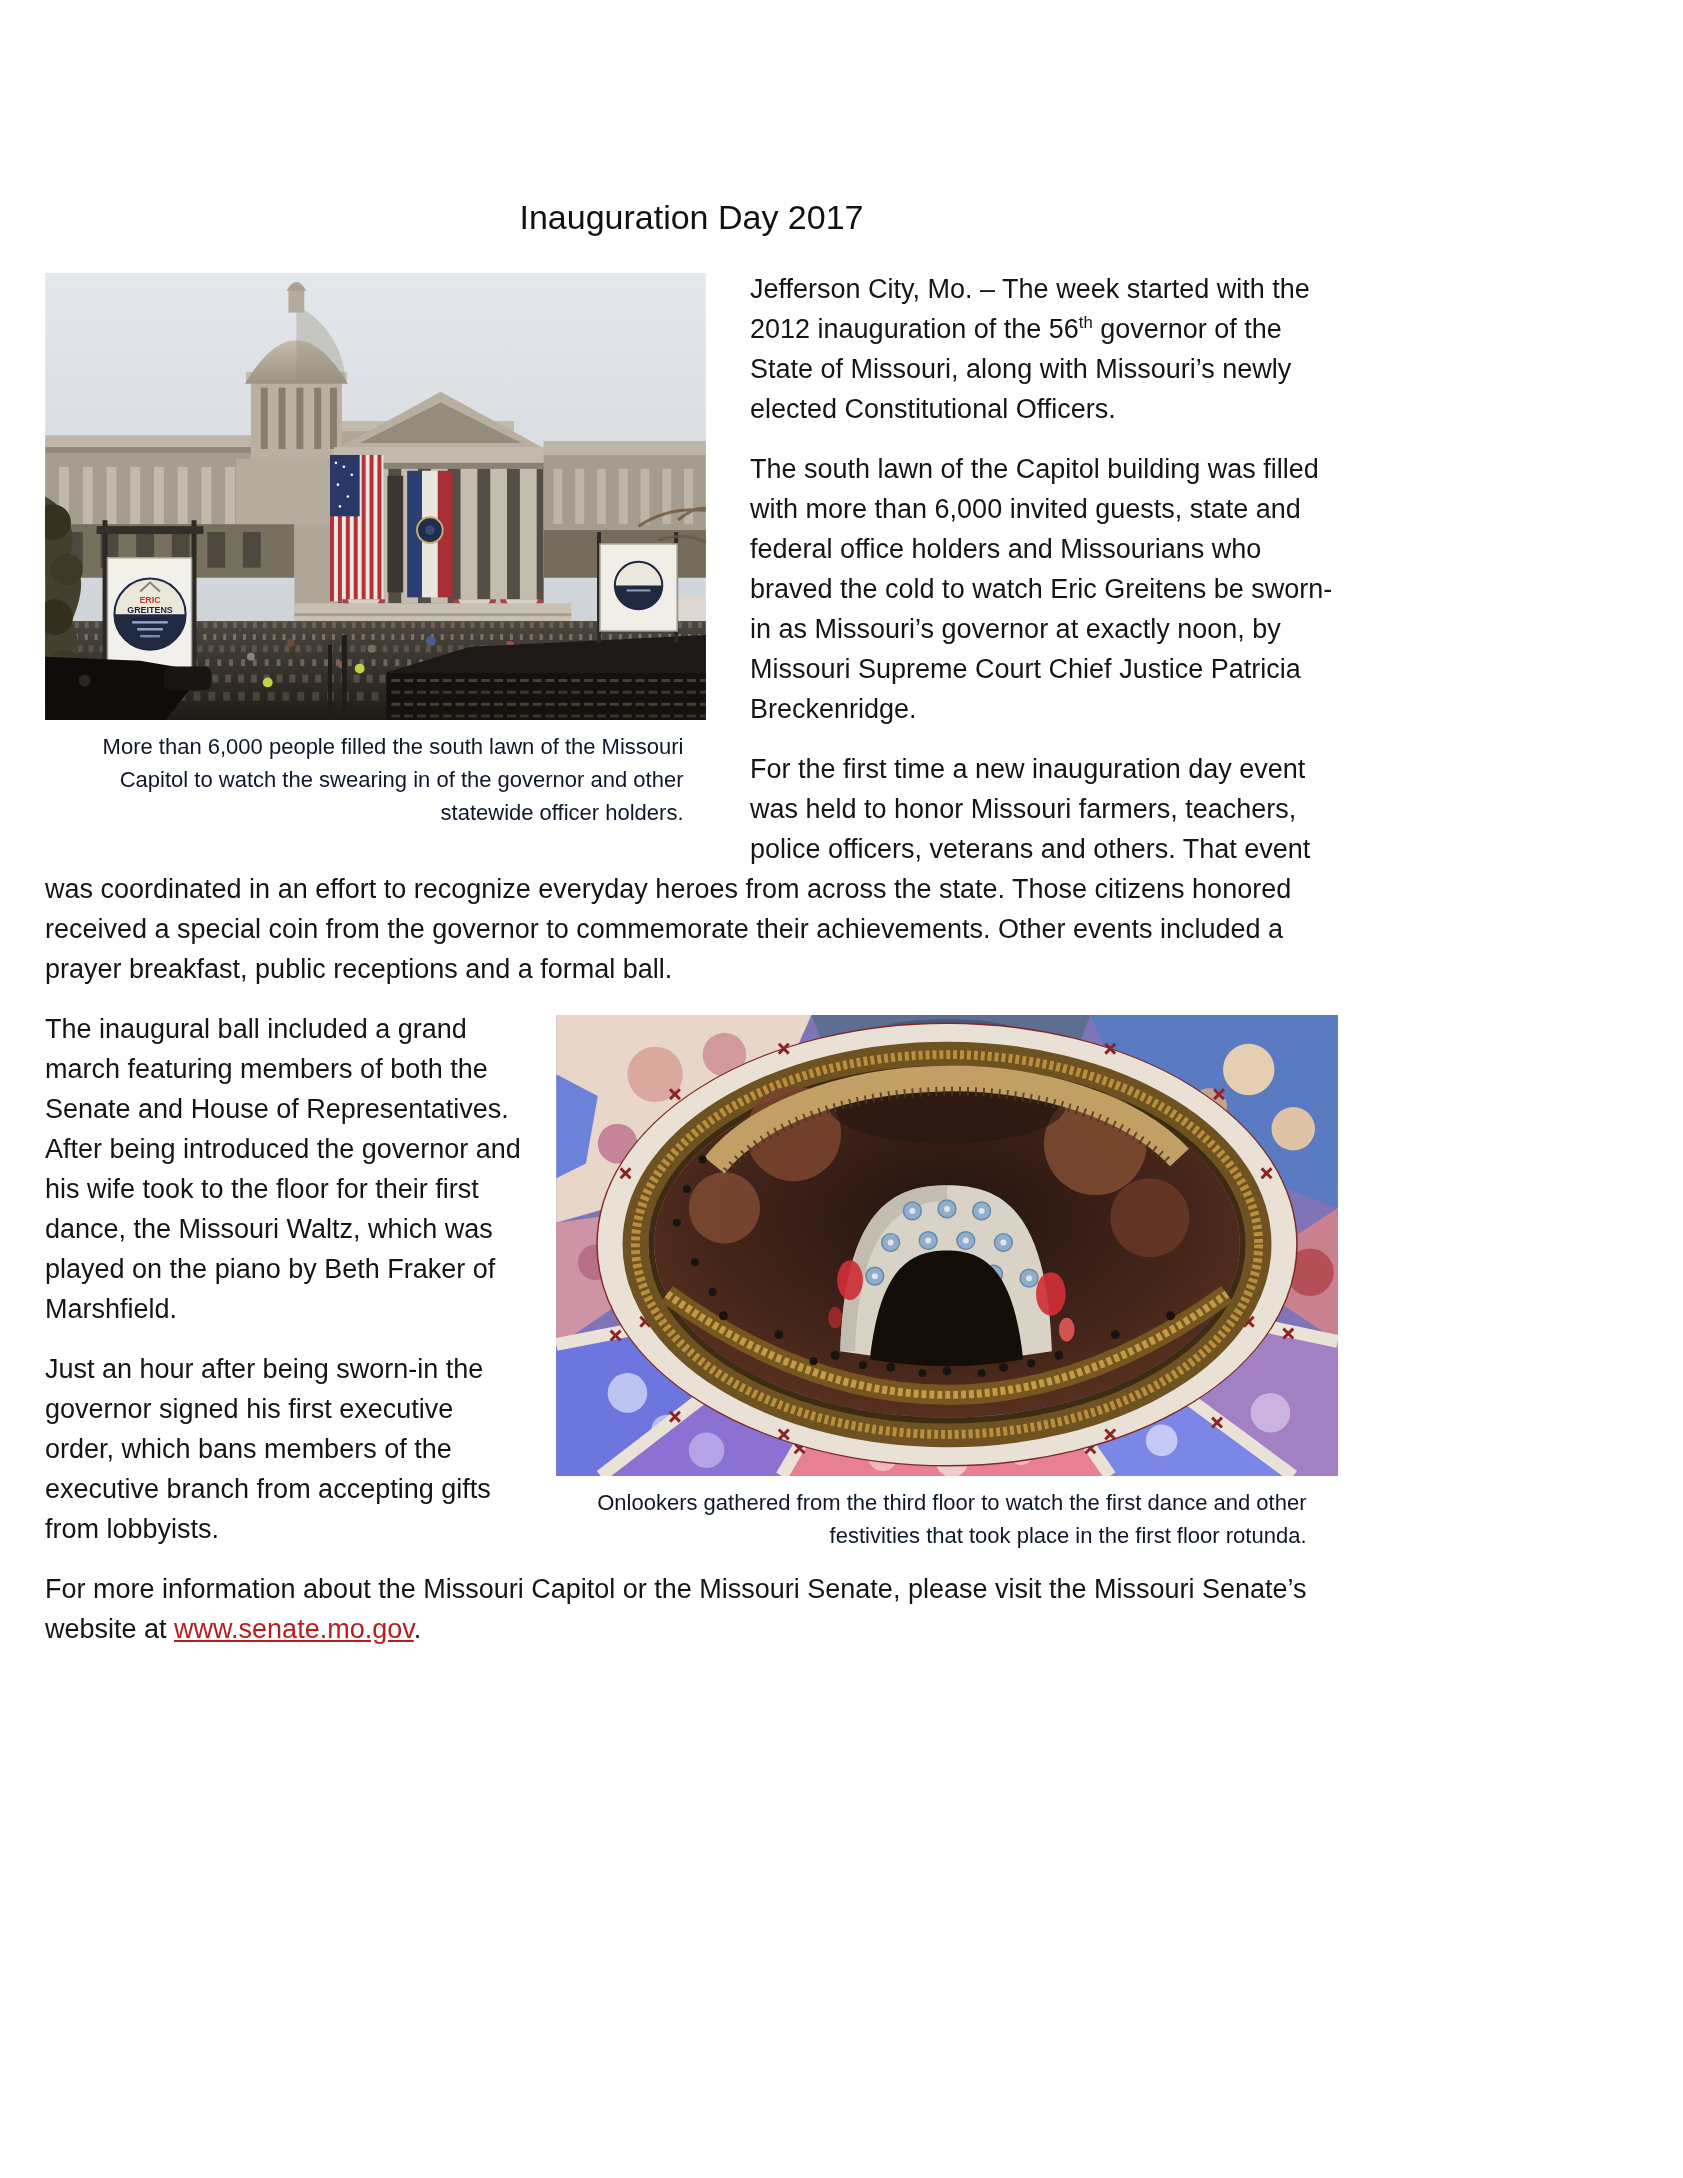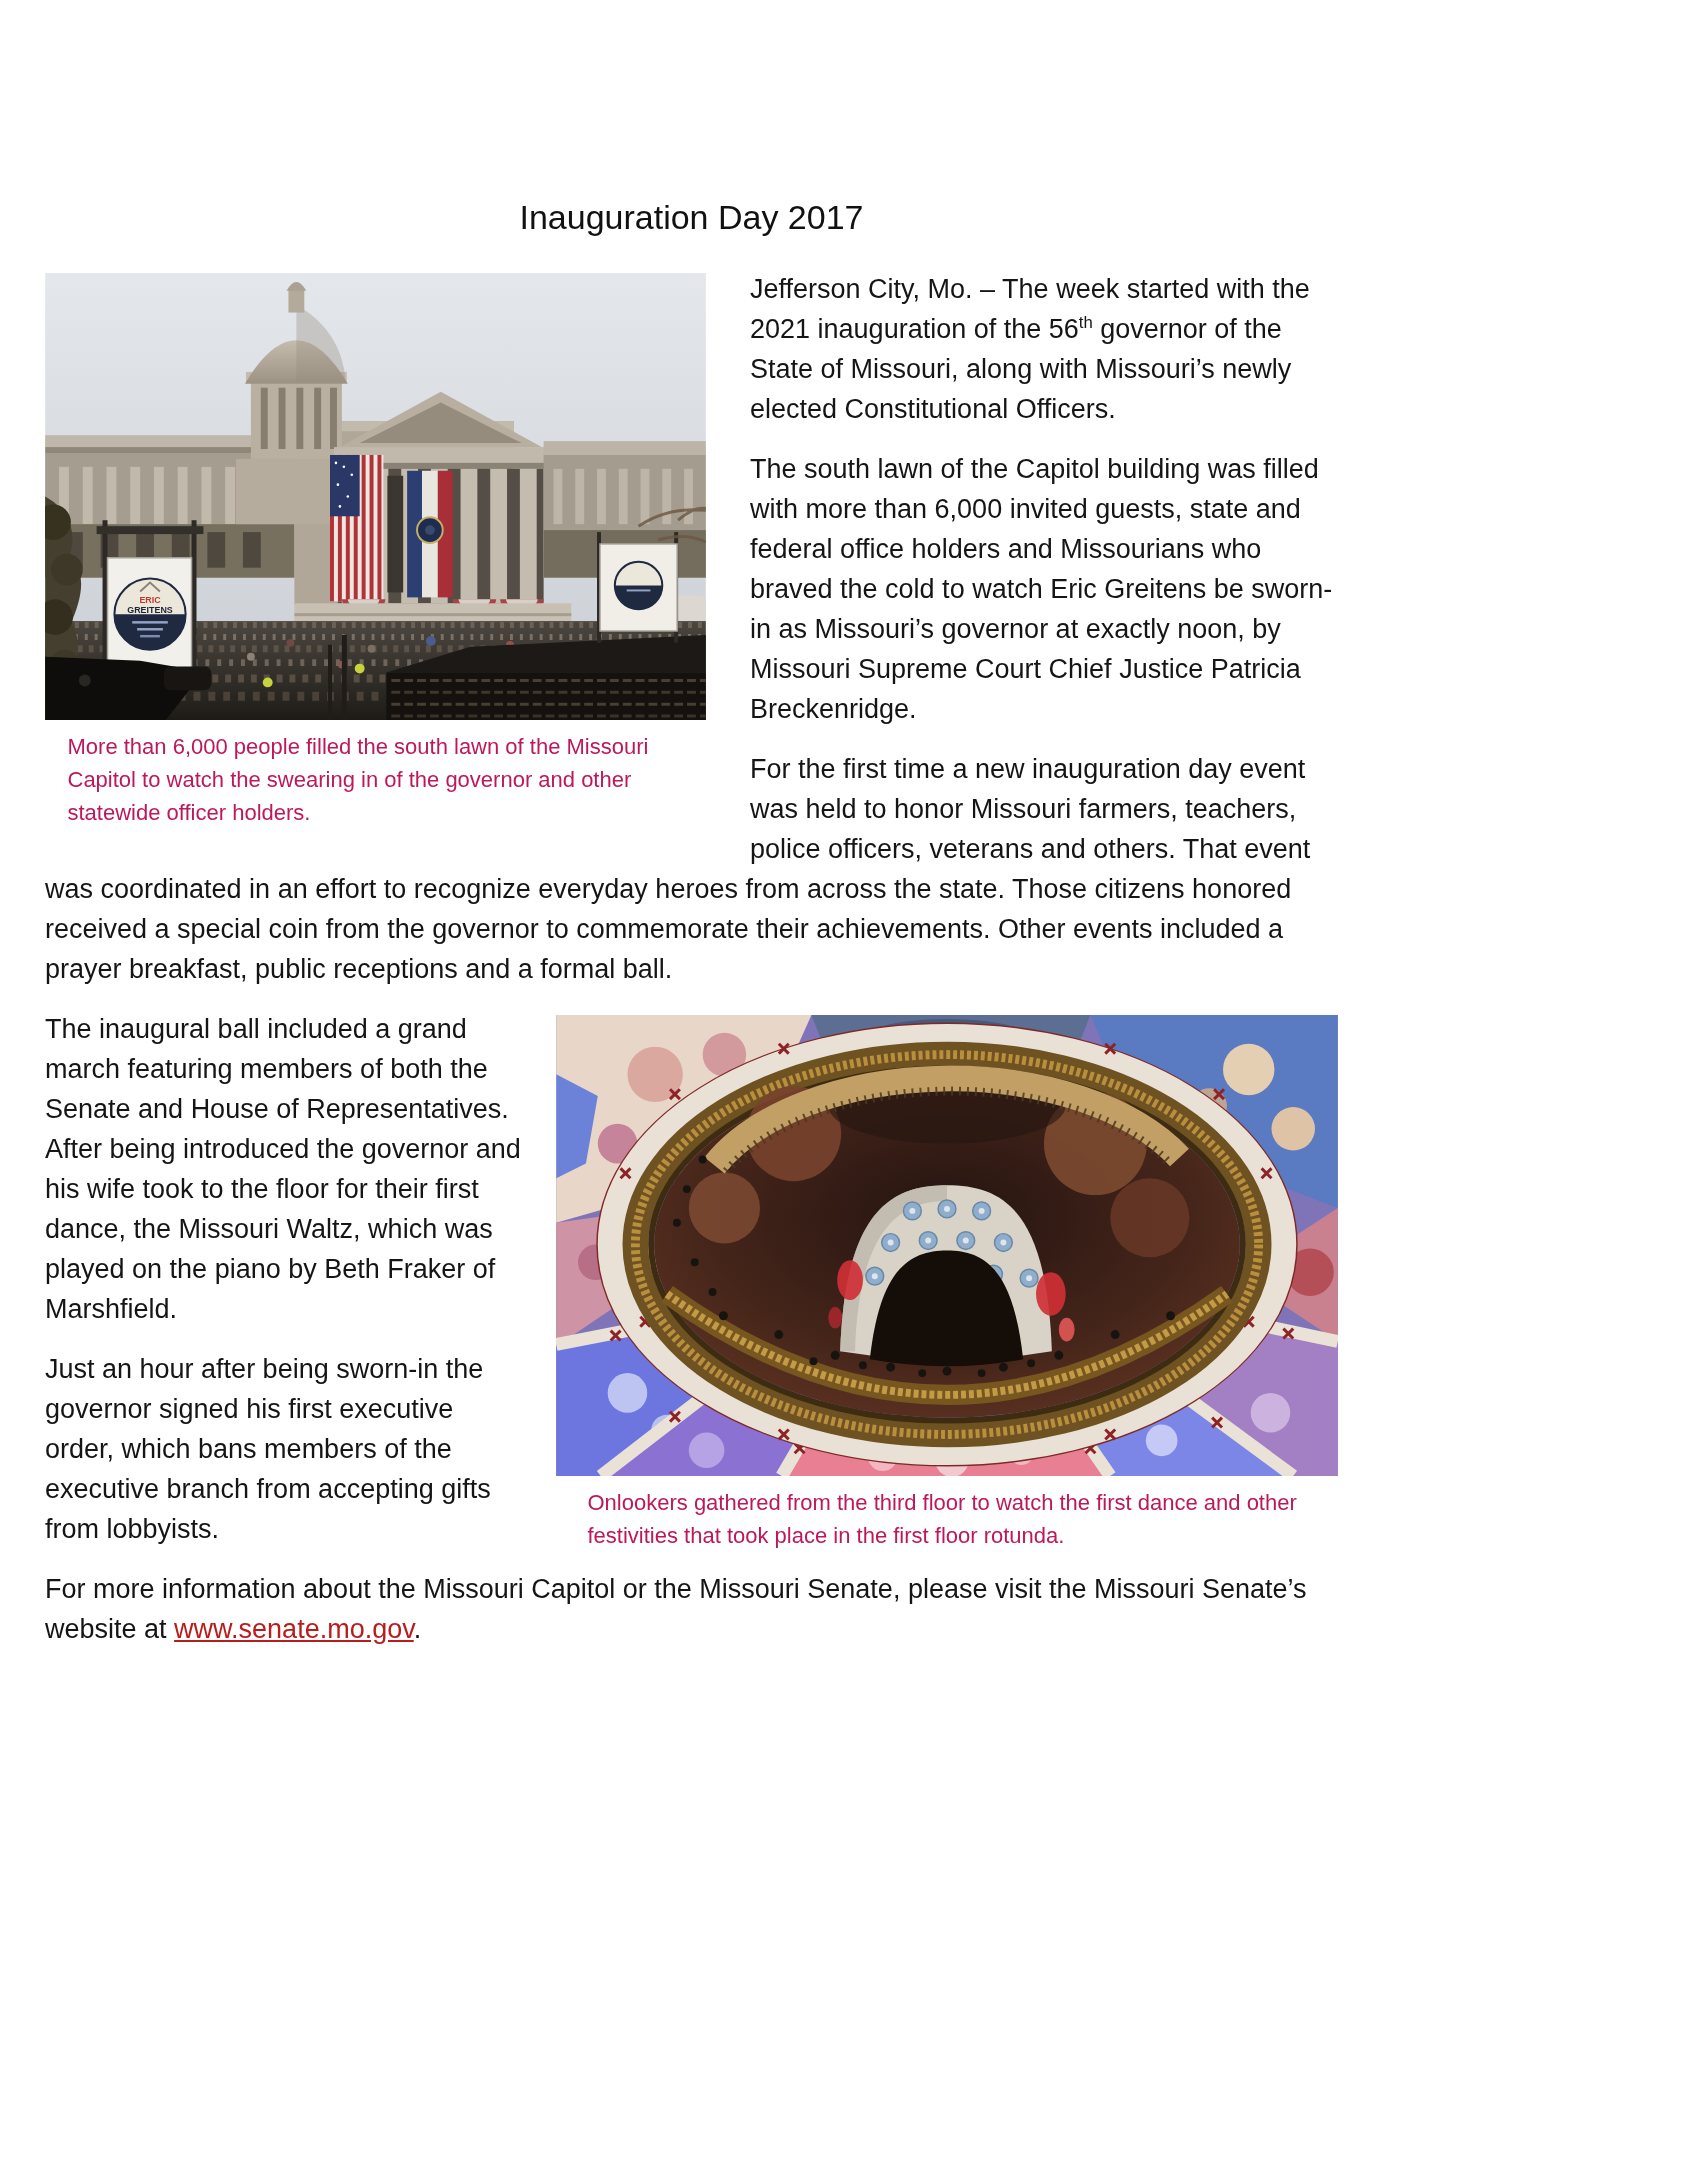--- a/index.html
+++ b/index.html
@@ -217,7 +217,7 @@
       <figcaption>More than 6,000 people filled the south lawn of the Missouri Capitol to watch the swearing in of the governor and other statewide officer holders.</figcaption>
     </figure>
 
-    <p><span>Jefferson City, Mo. – The week started with the 2021 inauguration of the 56</span><sup>th</sup><span> governor of the State of Missouri, along with Missouri’s newly elected Constitutional Officers.</span></p>
+    <p><span>Jefferson City, Mo. – The week started with the 2012 inauguration of the 56</span><sup>th</sup><span> governor of the State of Missouri, along with Missouri’s newly elected Constitutional Officers.</span></p>
 
     <p>The south lawn of the Capitol building was filled with more than 6,000 invited guests, state and federal office holders and Missourians who braved the cold to watch Eric Greitens be sworn-in as Missouri’s governor at exactly noon, by Missouri Supreme Court Chief Justice Patricia Breckenridge.</p>
 

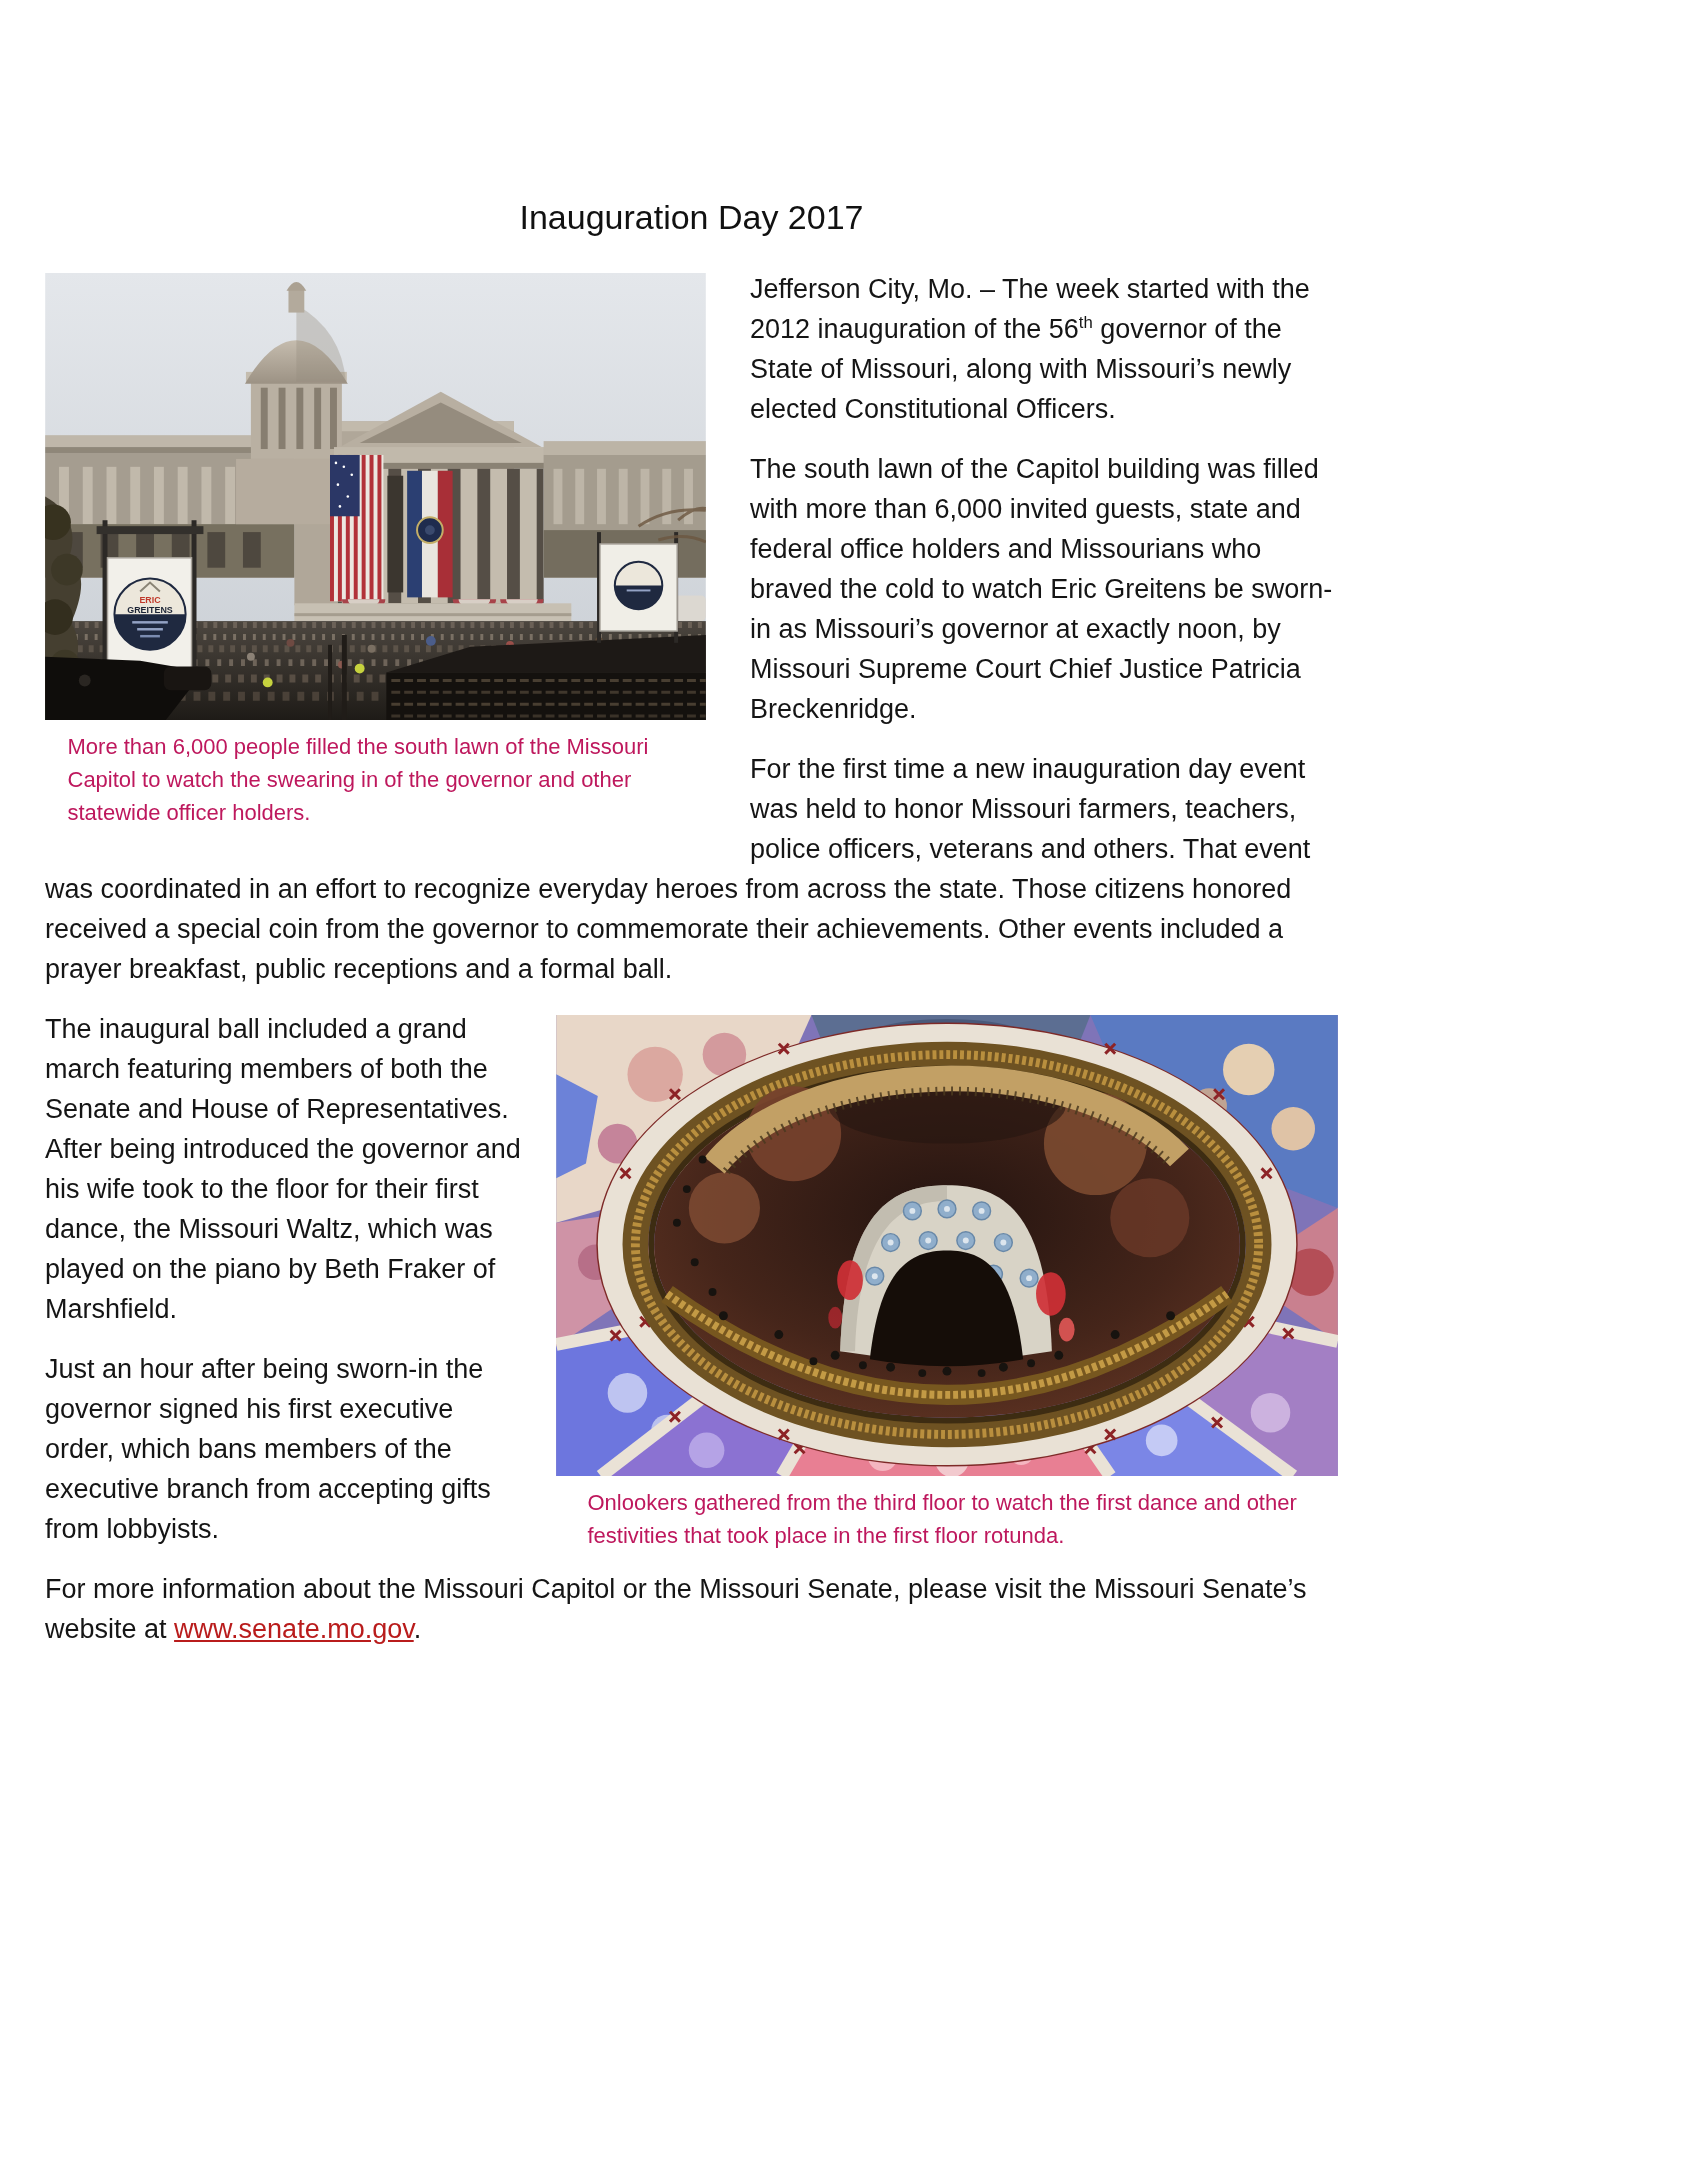--- a/index.html
+++ b/index.html
@@ -17,7 +17,7 @@
   .fig-capitol { float:left; width:661px; margin:4px 44px 8px 0; }
   .fig-rotunda { float:right; width:782px; margin:6px 0 8px 28px; }
   figure svg { display:block; }
-  figcaption { font-size:22px; line-height:33px; text-align:left; margin:10px auto 0 auto; color:#be185d; }
+  figcaption { font-size:22px; line-height:33px; text-align:right; margin:10px auto 0 auto; color:#0f172a; }
   .fig-capitol figcaption { max-width:616px; }
   .fig-rotunda figcaption { max-width:719px; }
   .clear { clear:both; }

